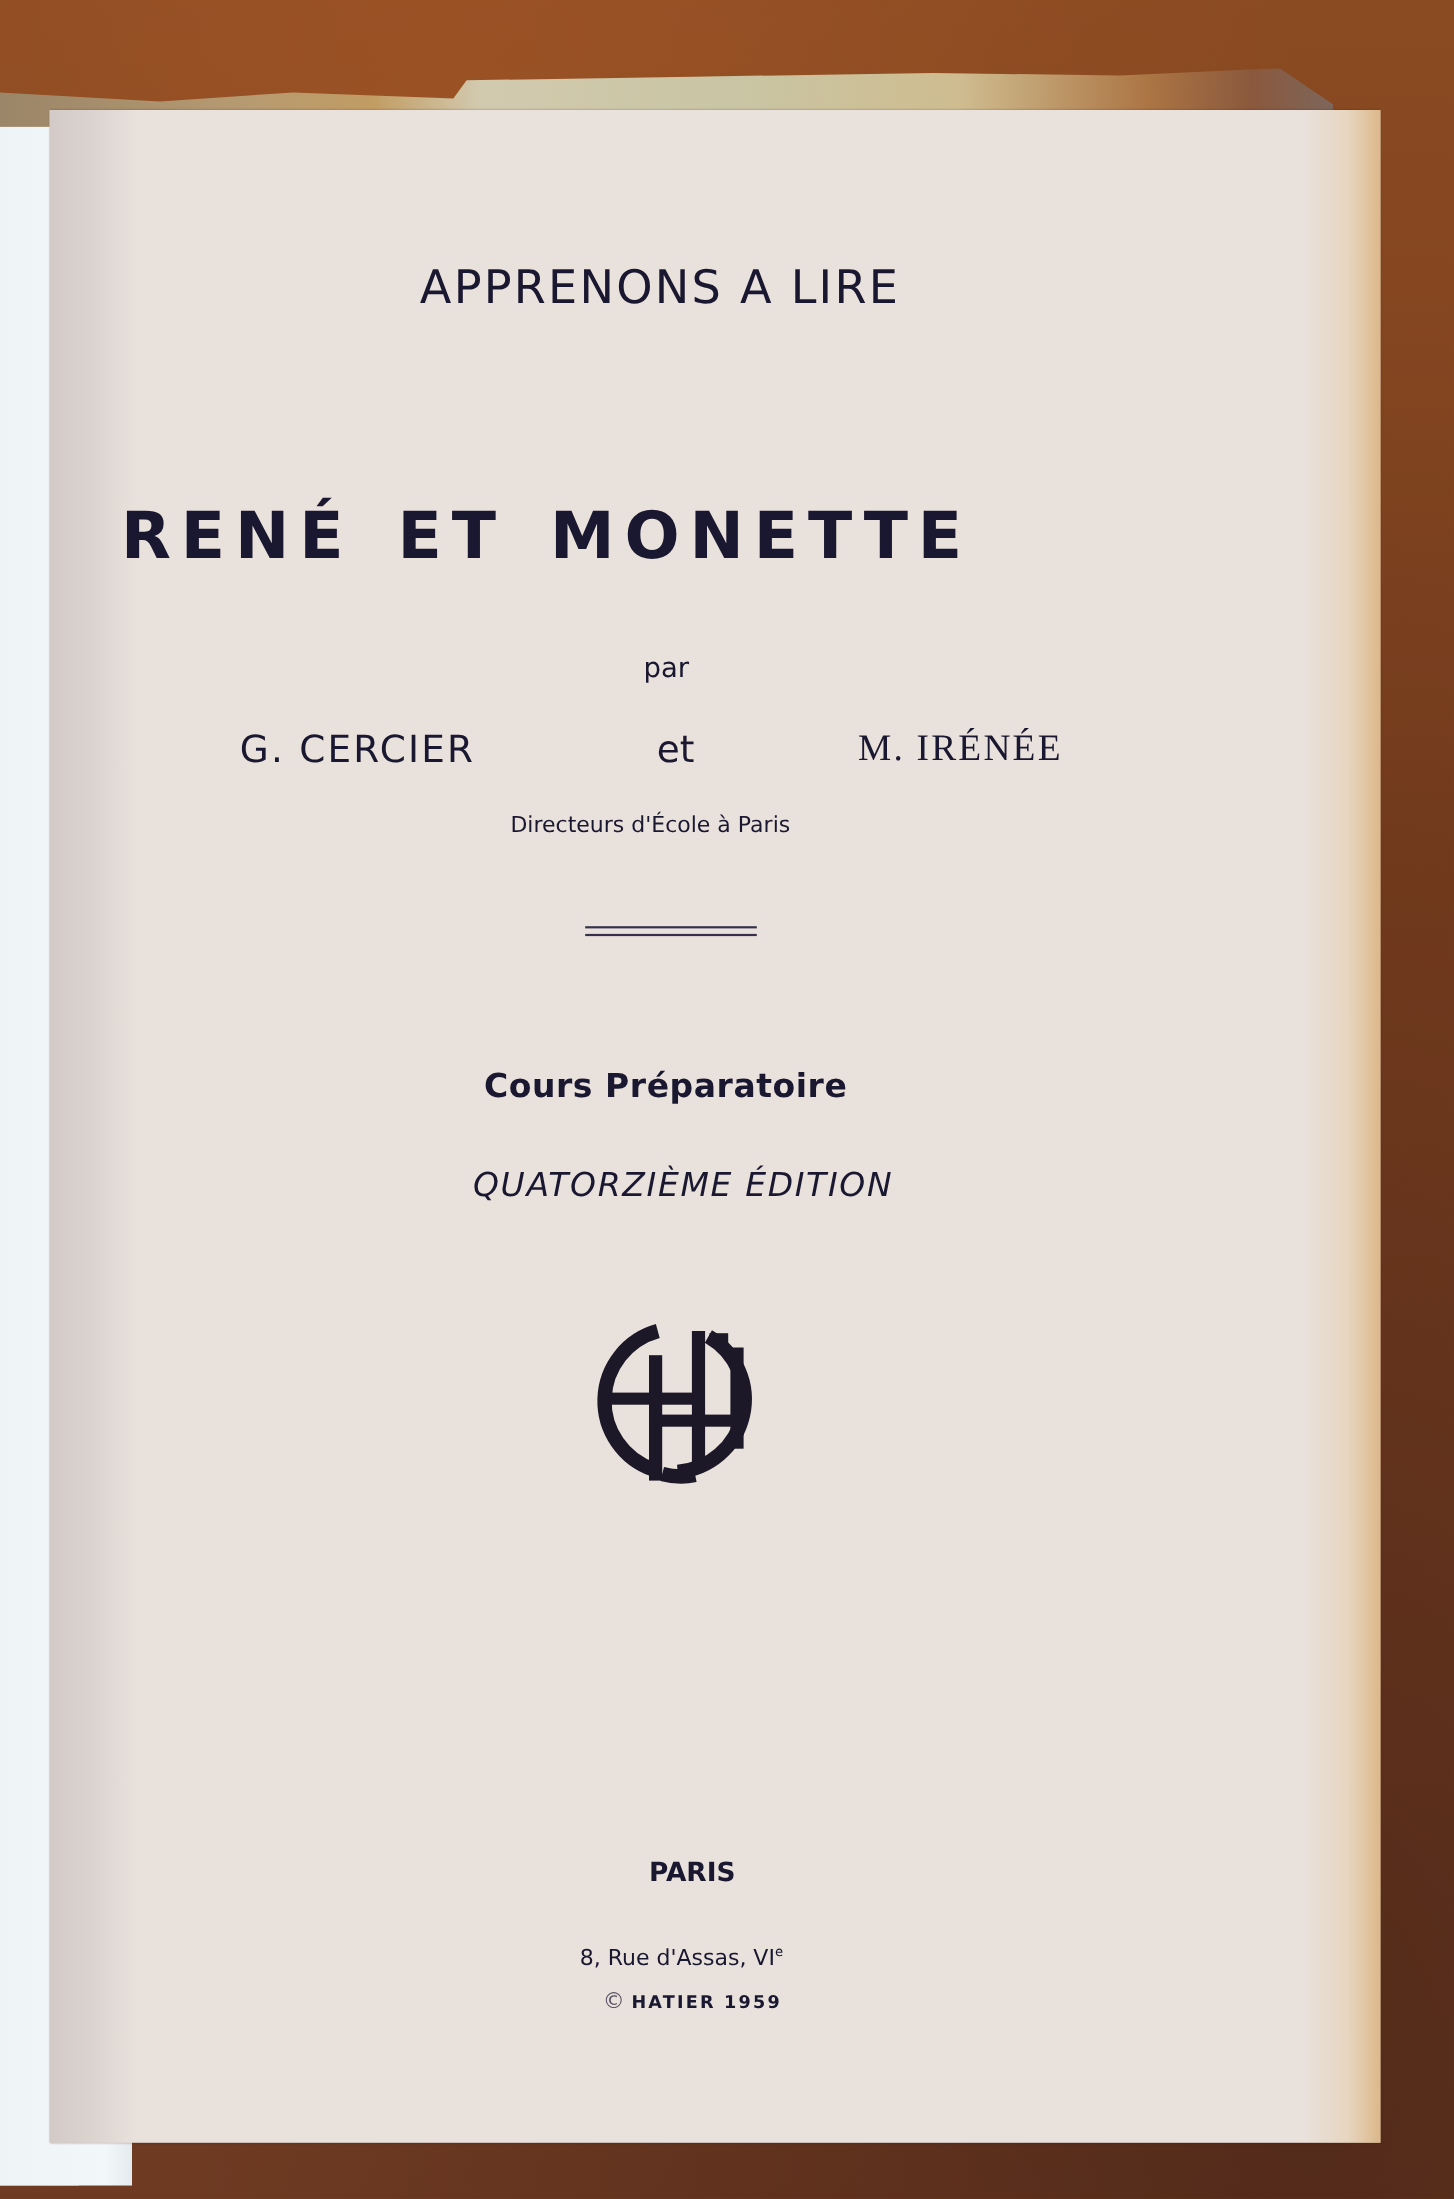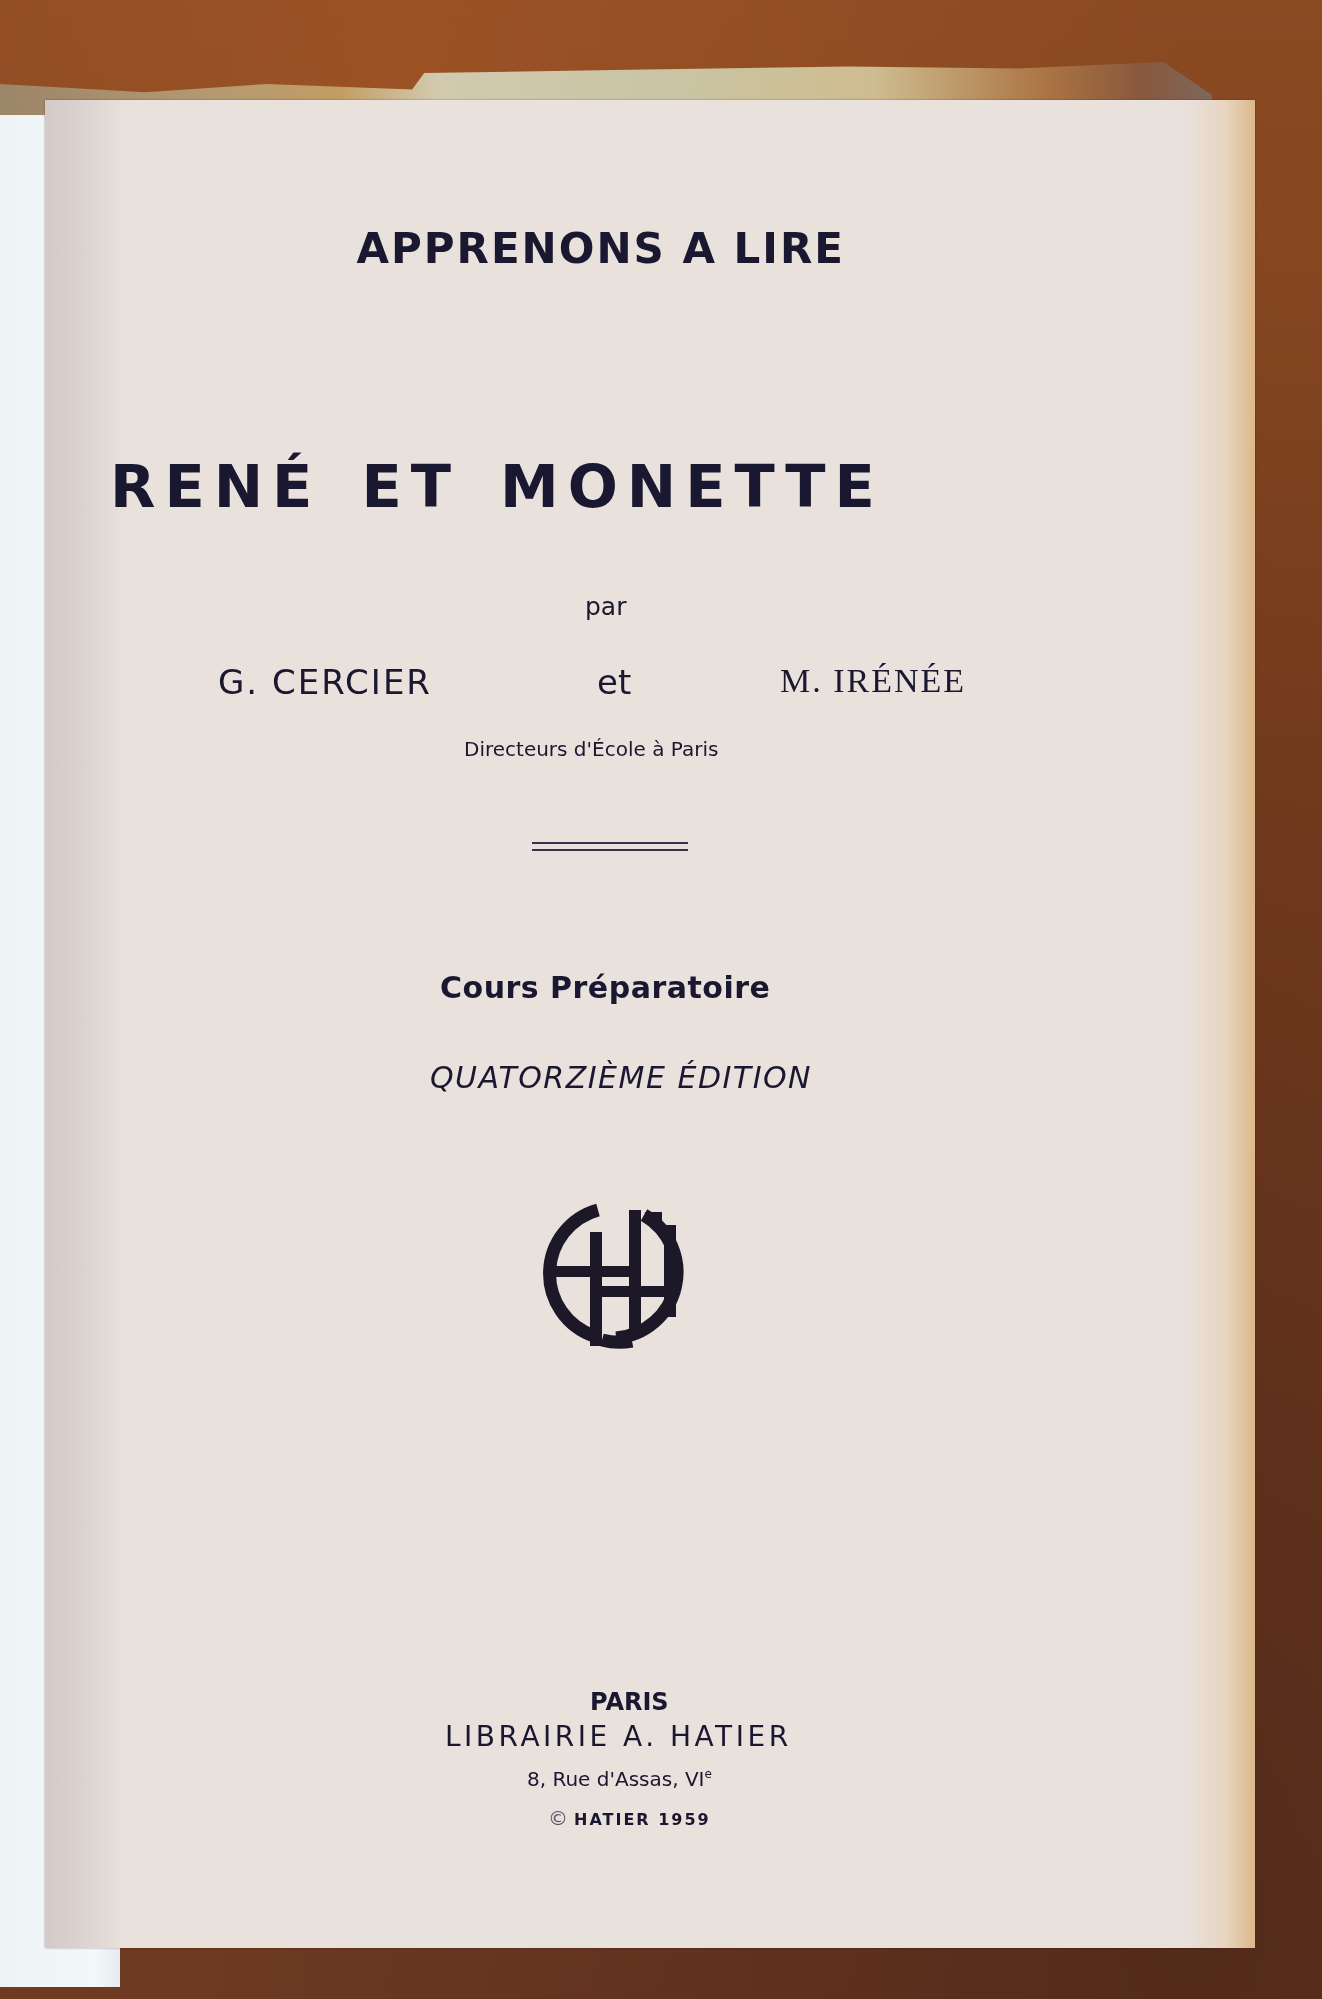--- a/index.html
+++ b/index.html
@@ -73,13 +73,13 @@
       white-space: nowrap;
     }
     .series-title {
-      top: 224px;
+      top: 236px;
       left: 355px;
       width: 490px;
       font-size: 42px;
       letter-spacing: 2px;
-      font-weight: bold;
-      text-align: right;
+      font-weight: normal;
+      text-align: center;
     }
     .main-title {
       top: 452px;

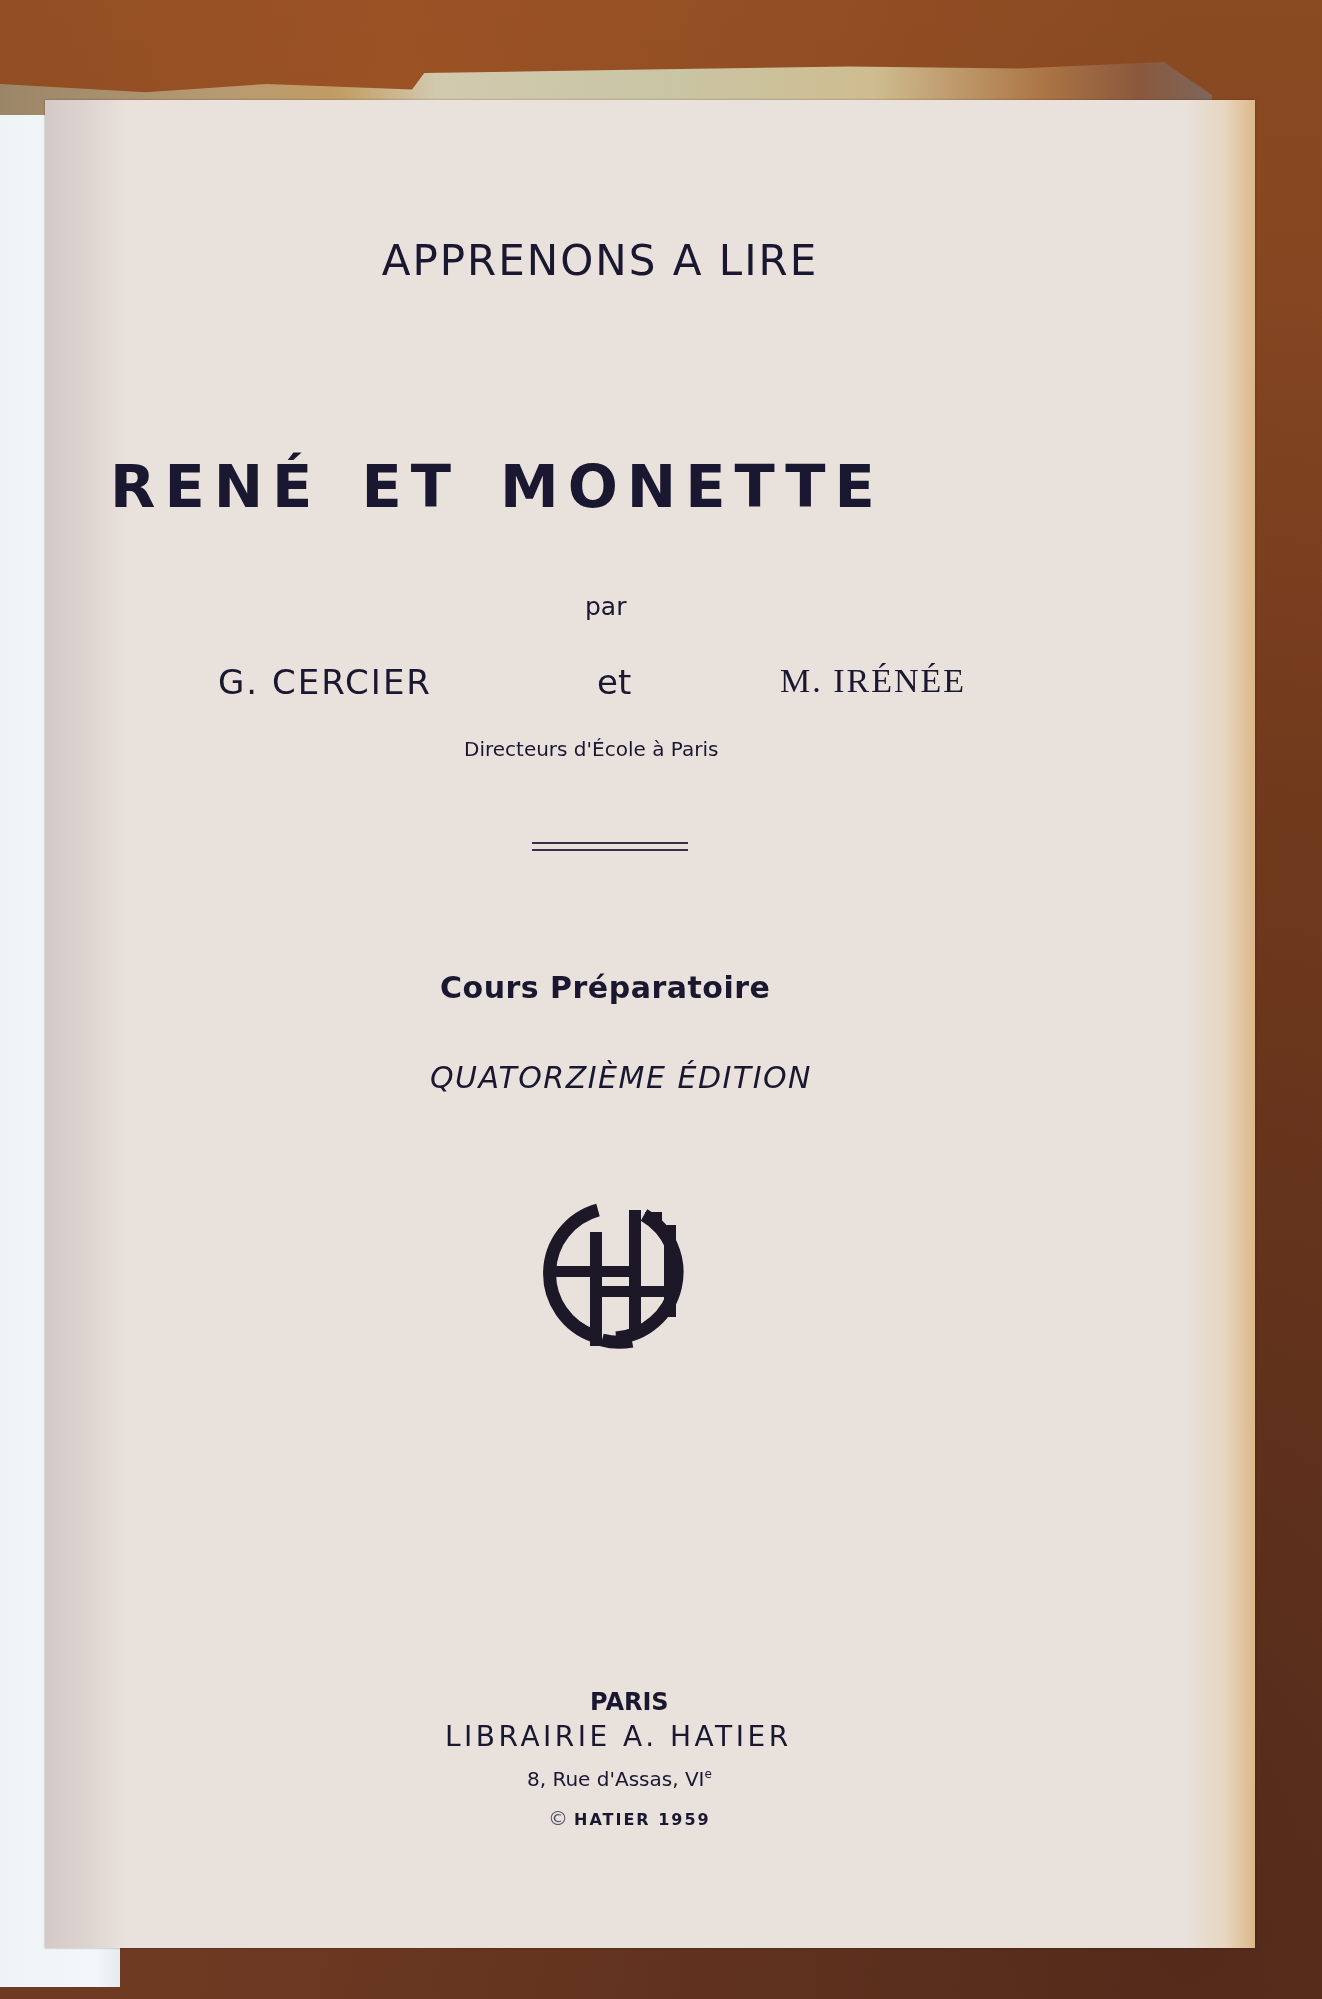--- a/index.html
+++ b/index.html
@@ -257,7 +257,6 @@
     </div>
 
     <div class="ink city">PARIS</div>
-    <div class="ink publisher">LIBRAIRIE A. HATIER</div>
     <div class="ink address"><span>8, Rue d'Assas, VI</span><sup>e</sup></div>
     <div class="ink copyright"><span class="c-mark">©</span><span>HATIER 1959</span></div>
 

